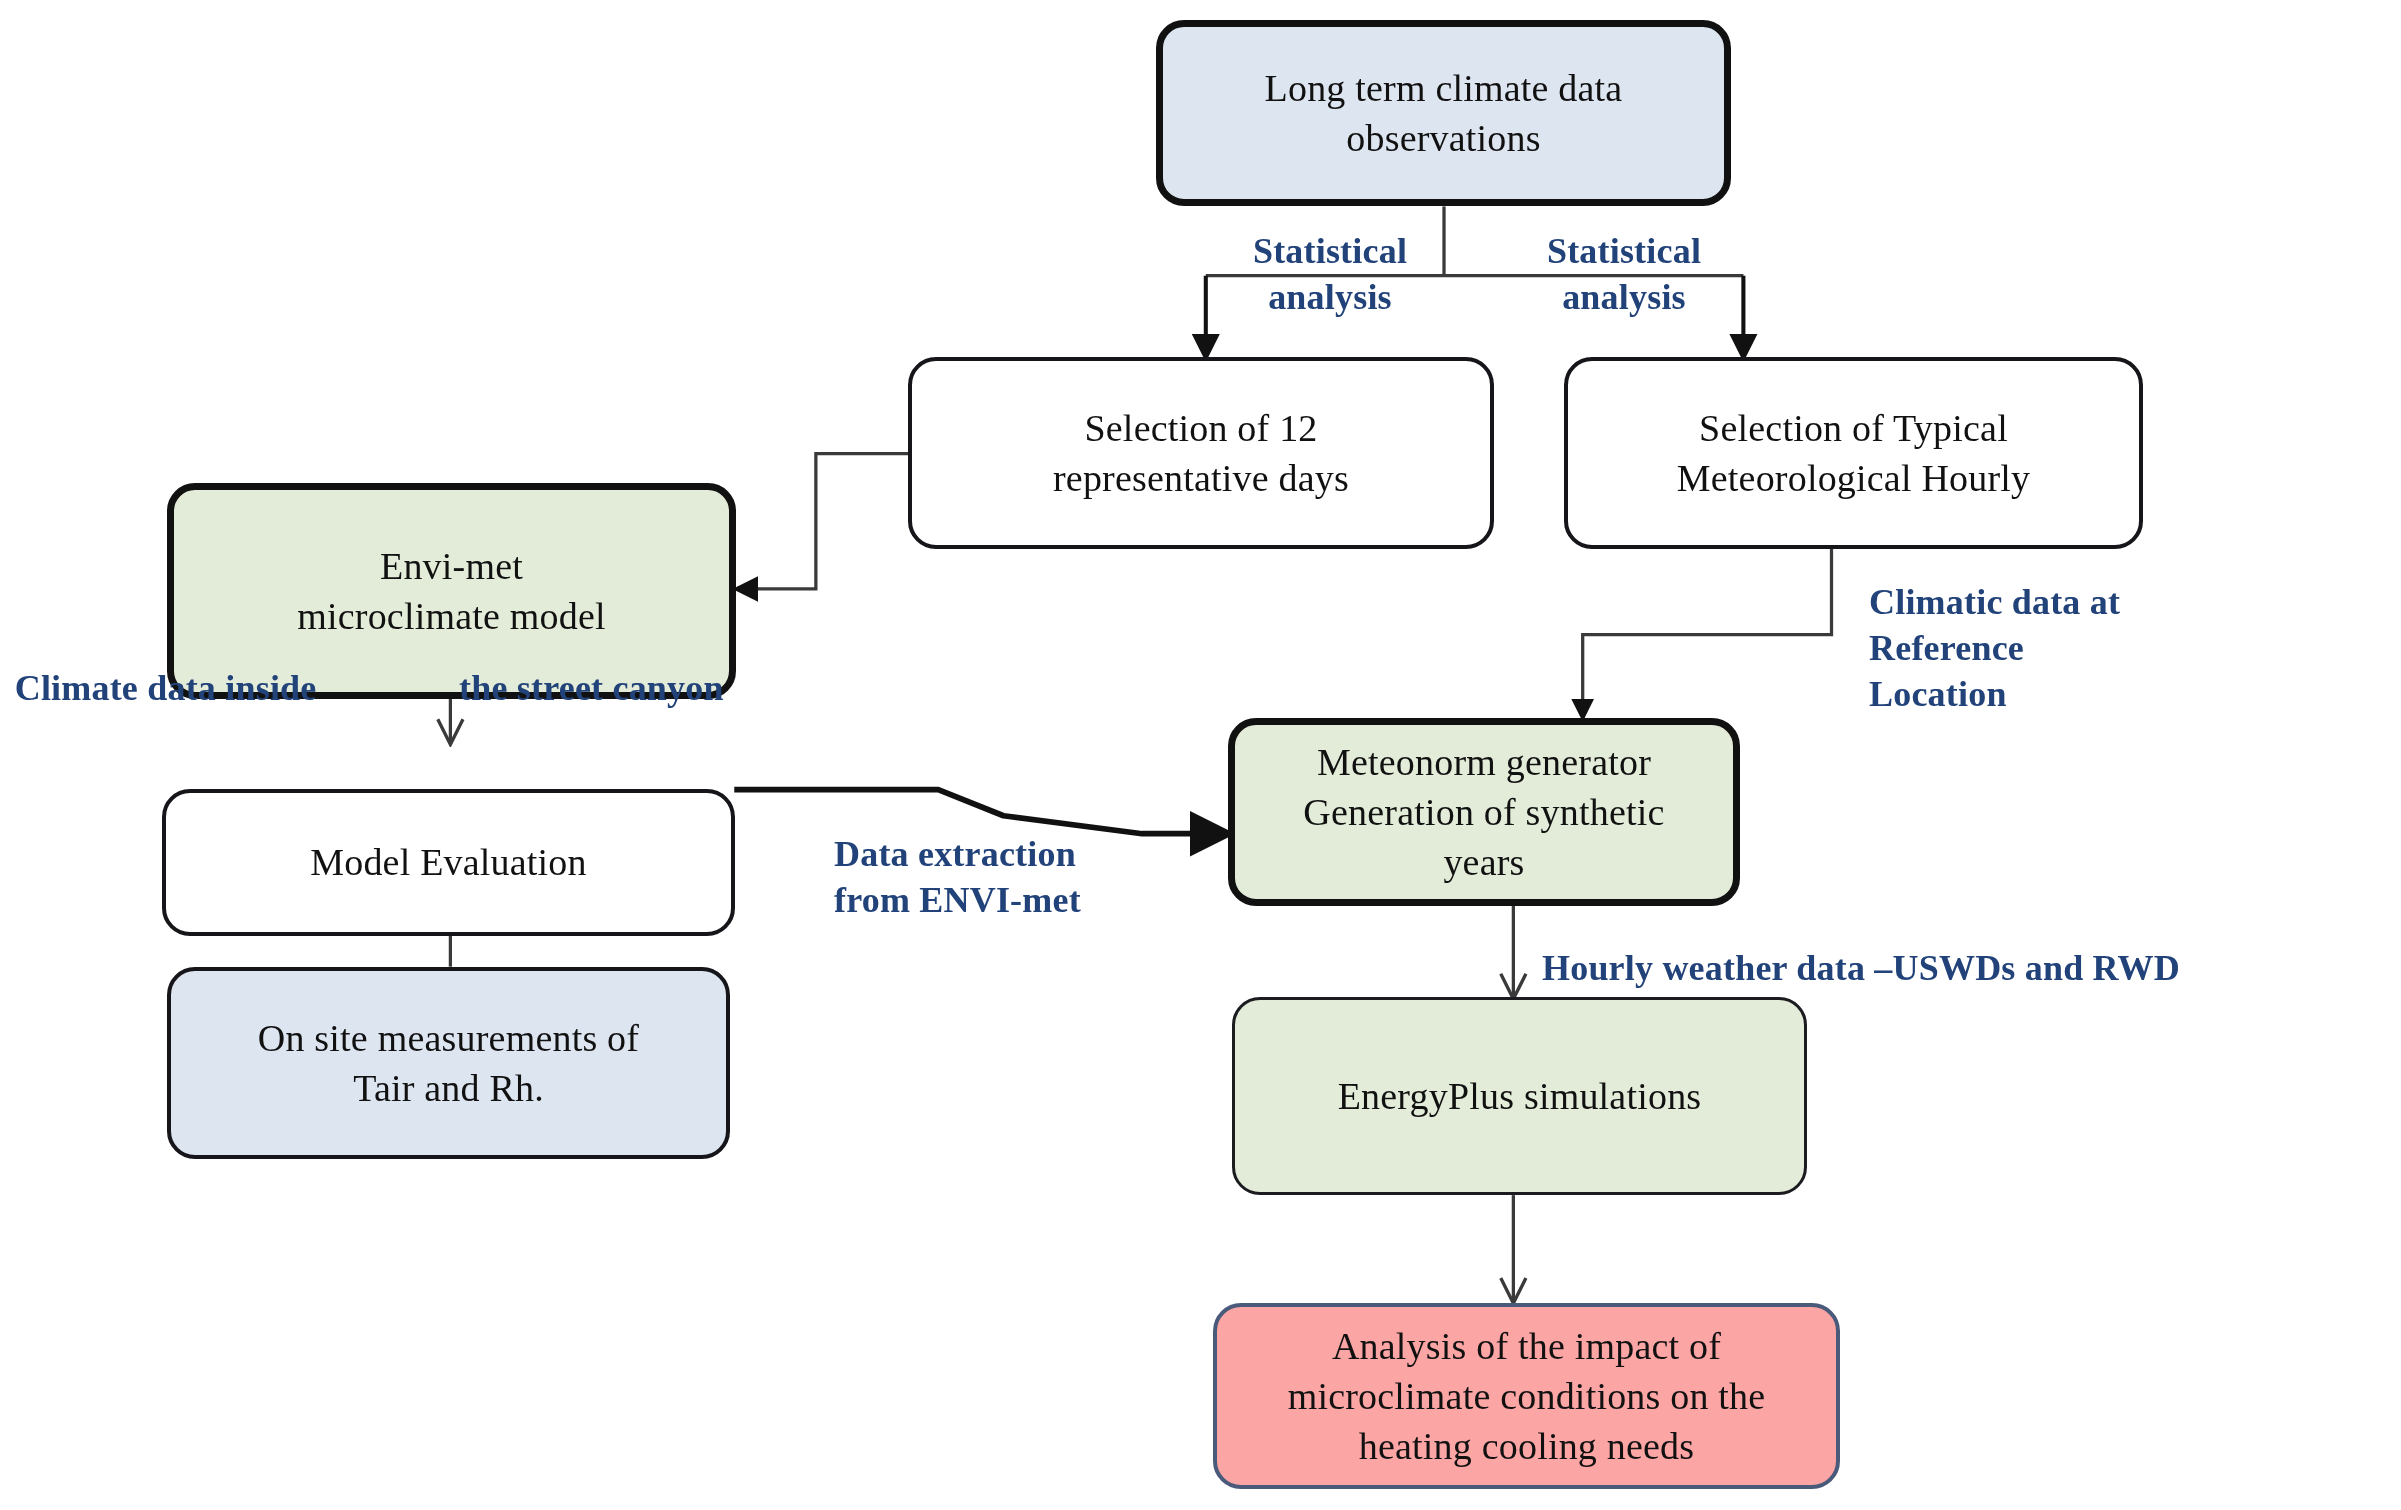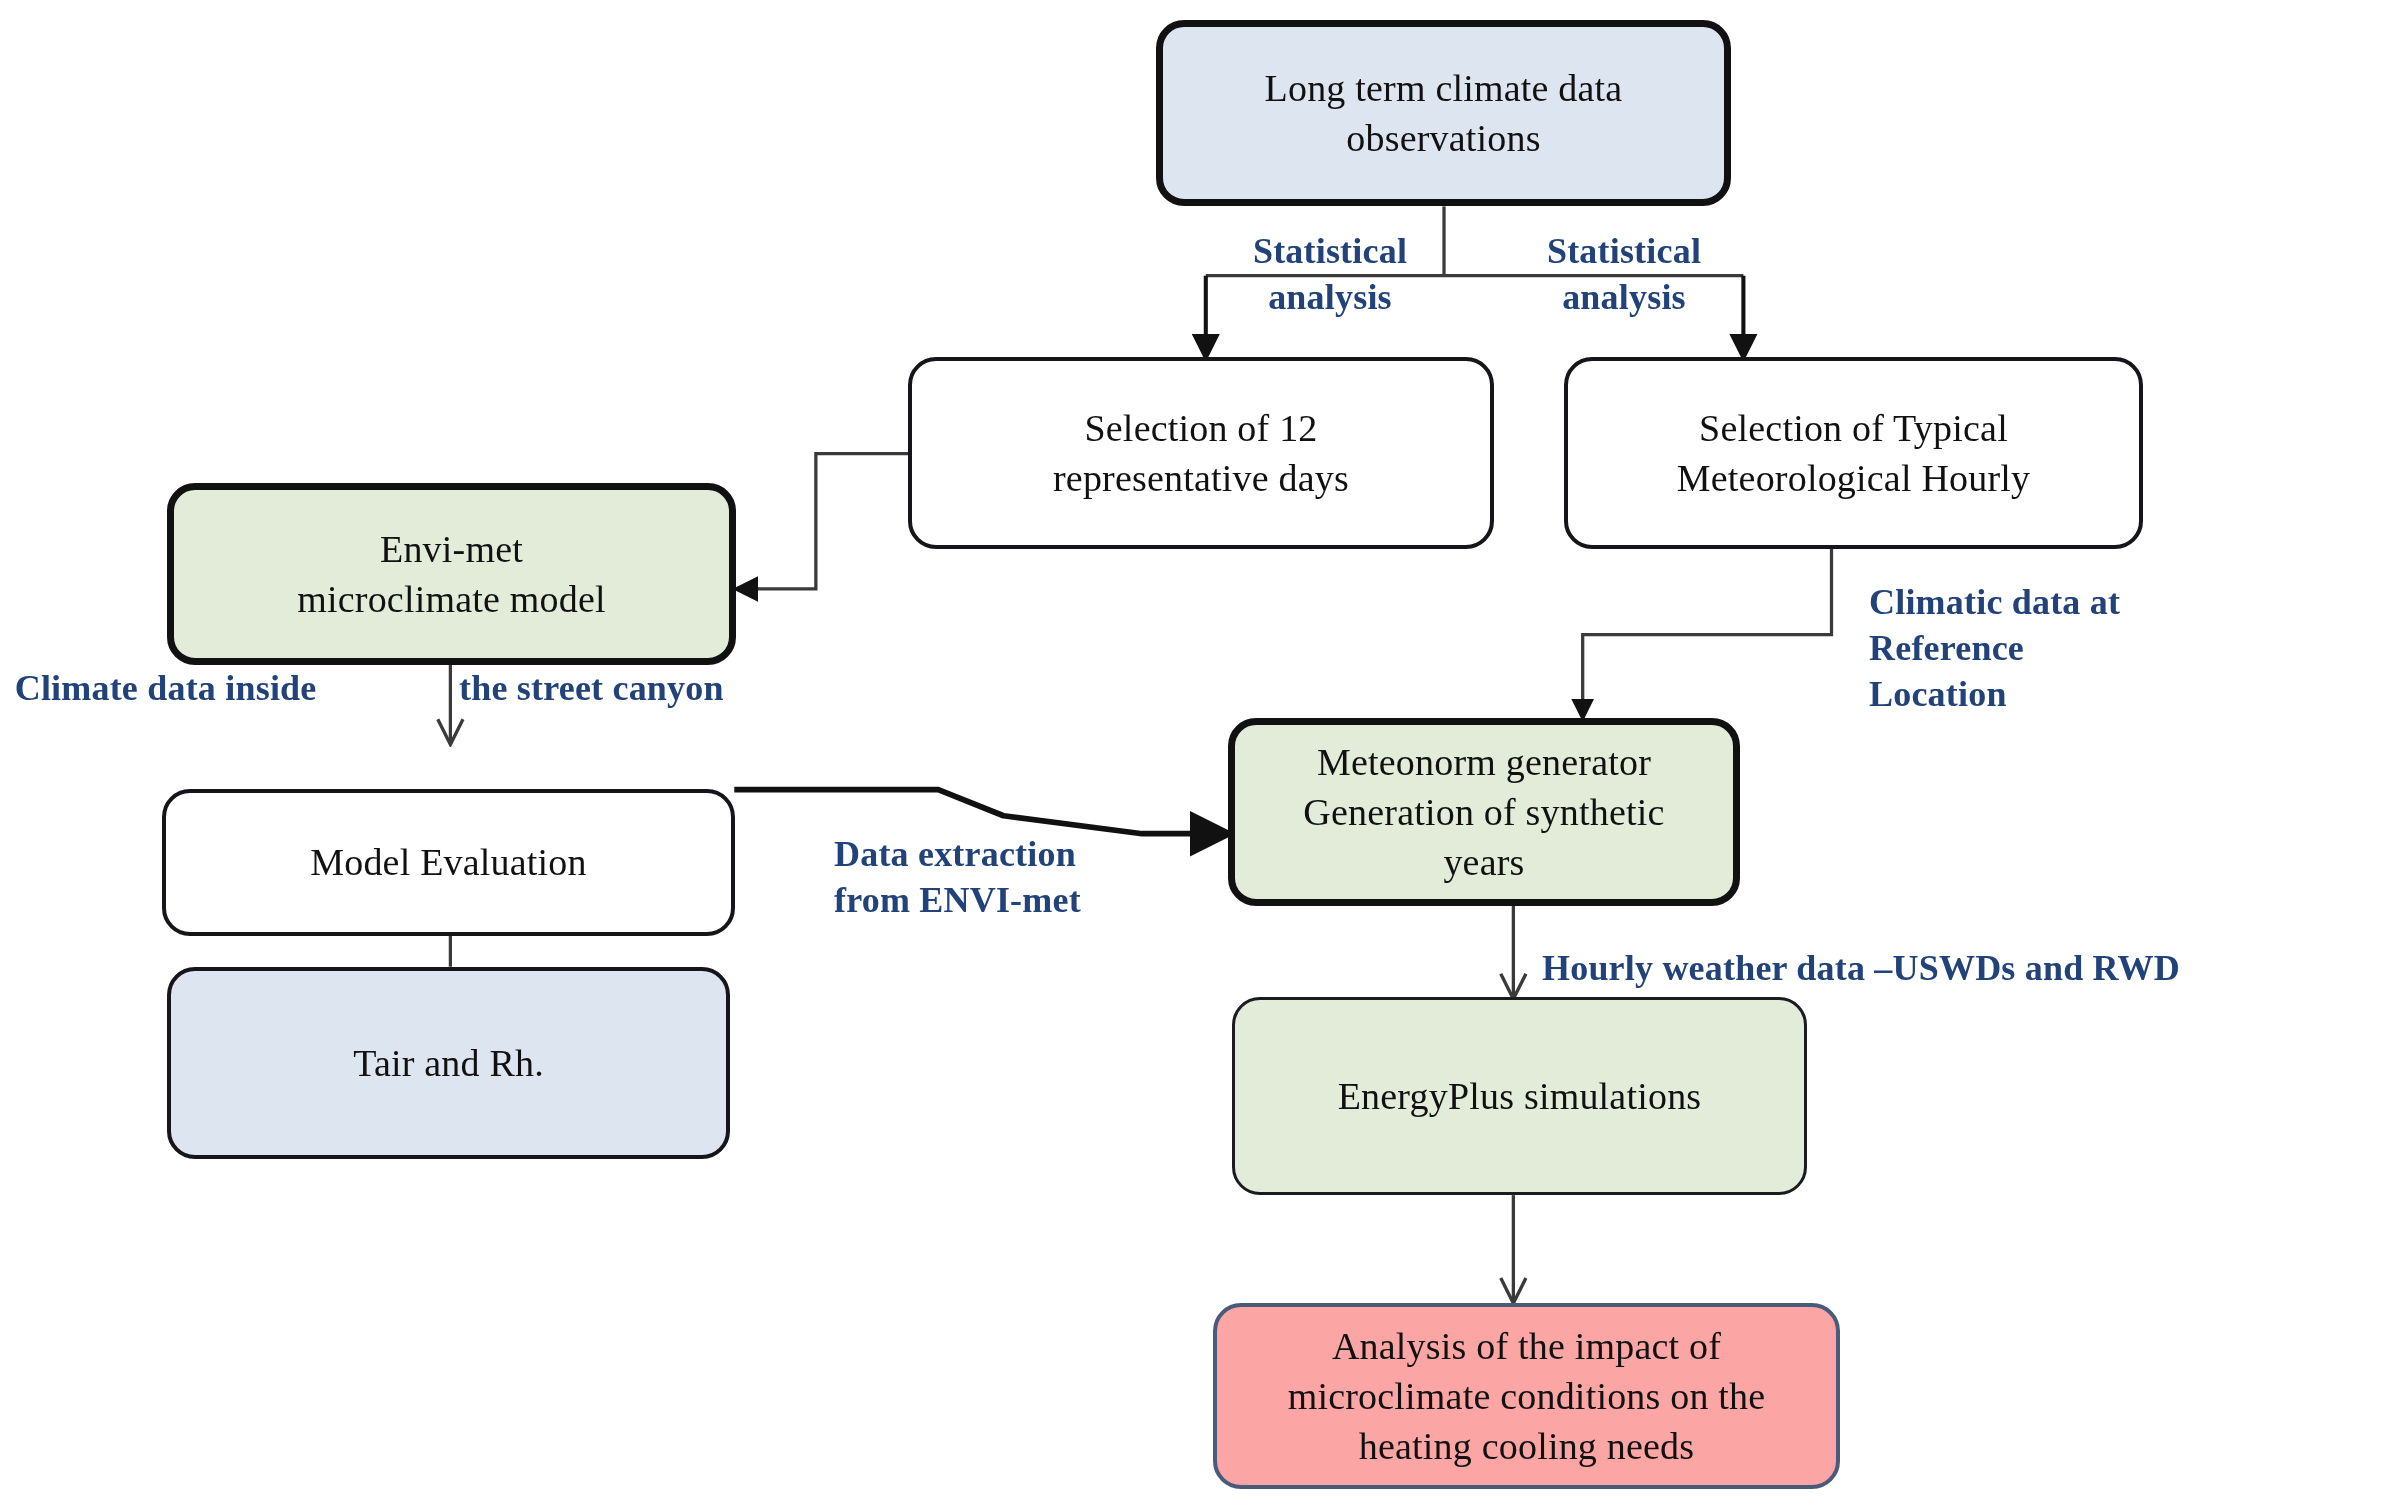--- a/index.html
+++ b/index.html
@@ -139,7 +139,7 @@
     </div>
   </div>
 
-  <div class="node fill-green bw-thick" style="left:167px; top:483px; width:569px; height:182px;">
+  <div class="node fill-green bw-thick" style="left:167px; top:483px; width:569px; height:216px;">
     <div class="lines">
       <span>Envi-met</span>
       <span>microclimate model</span>

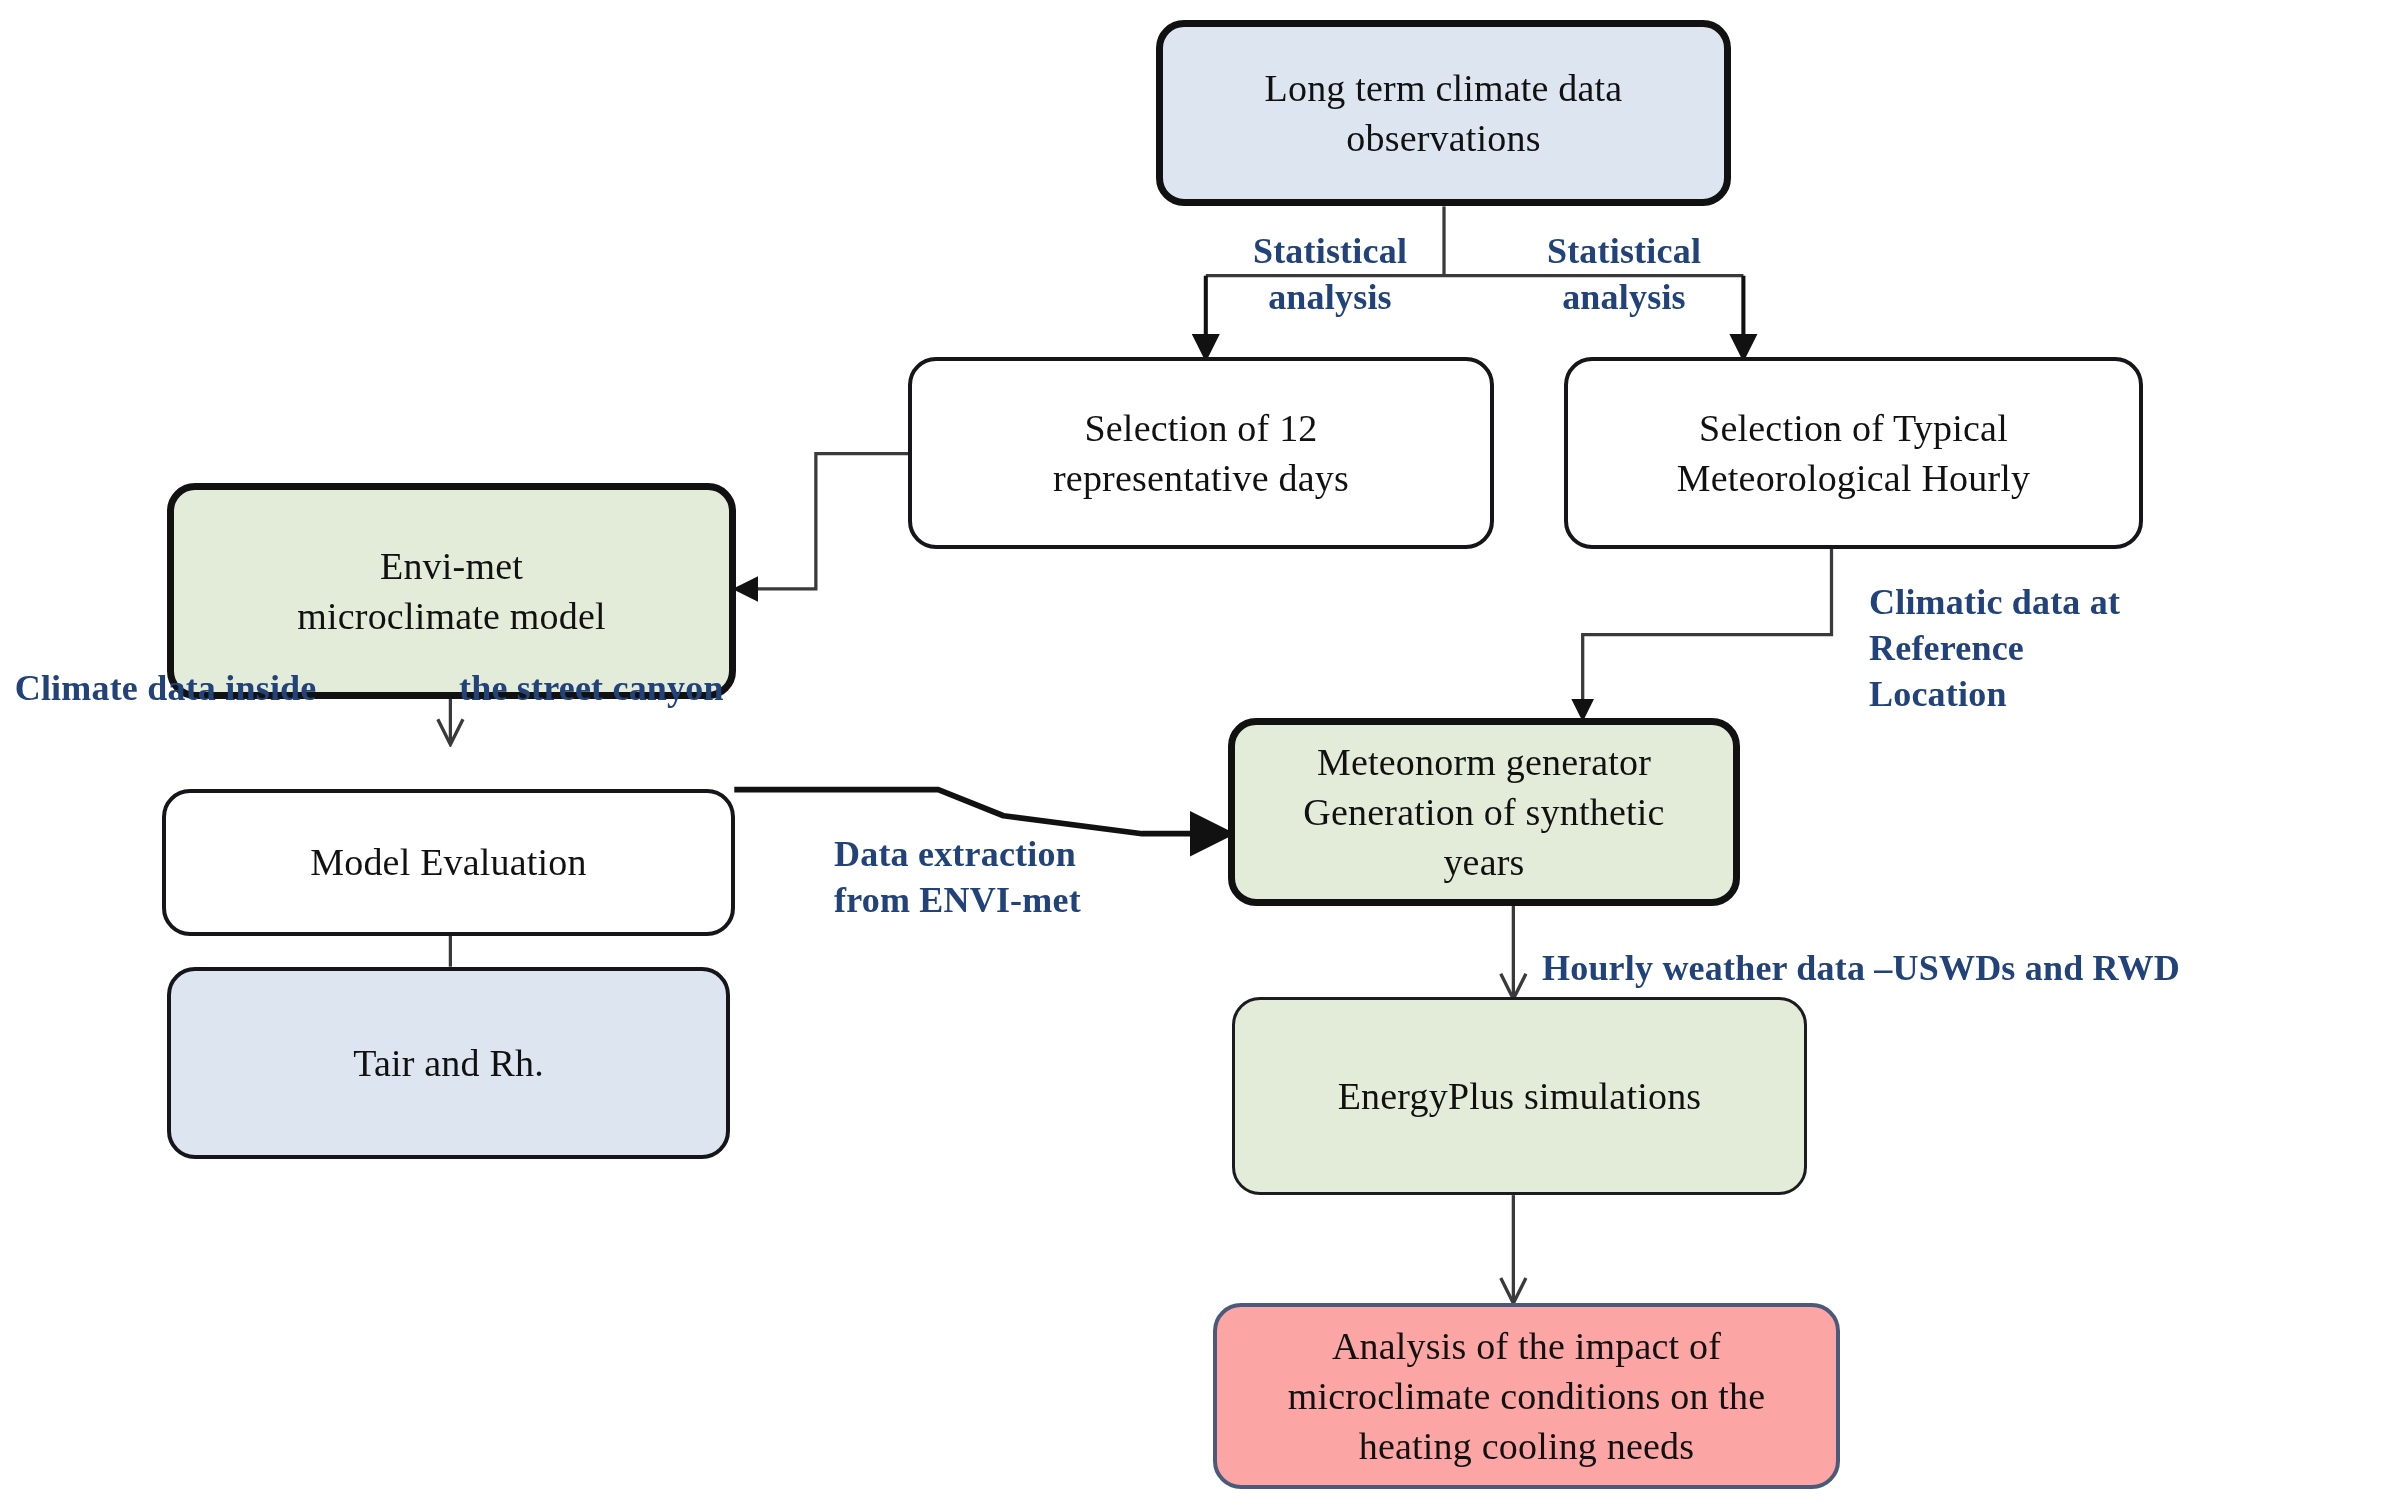--- a/index.html
+++ b/index.html
@@ -154,6 +154,7 @@
 
   <div class="node fill-blue bw-medium" style="left:167px; top:967px; width:563px; height:192px;">
     <div class="lines">
+      <span>On site measurements of</span>
       <span>Tair and Rh.</span>
     </div>
   </div>

